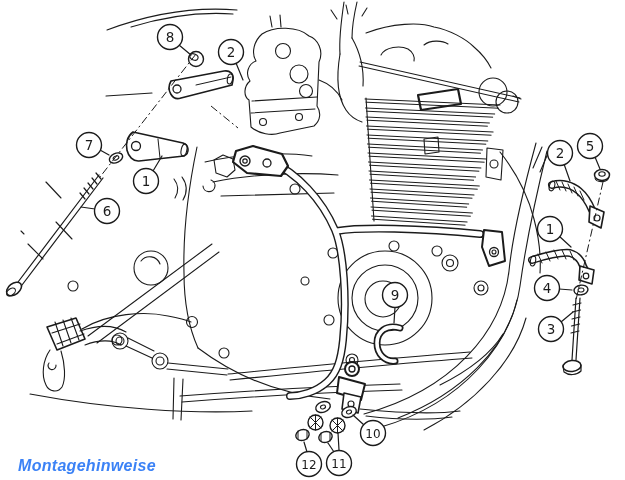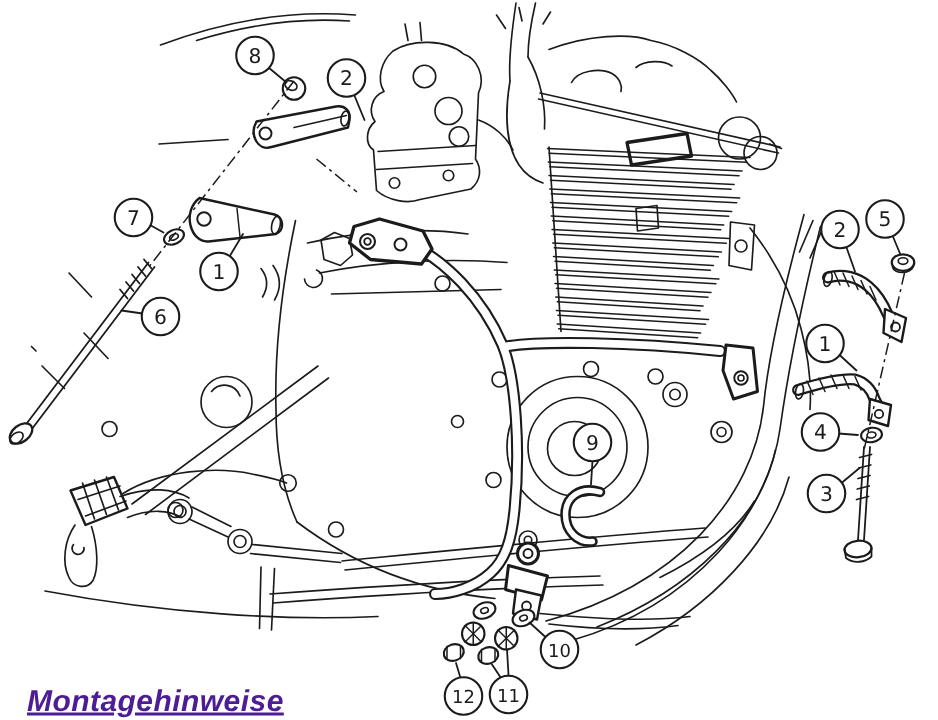--- a/index.html
+++ b/index.html
@@ -6,8 +6,8 @@
   #stage{position:relative;width:625px;height:480px;background:#ffffff;overflow:hidden;
          font-family:"Liberation Sans",sans-serif;}
   #art{position:absolute;left:0;top:0;}
-  #title{position:absolute;left:18px;top:457px;font-size:20px;font-weight:bold;
-         font-style:italic;text-decoration:underline;color:#4c1d95;letter-spacing:0.3px;
+  #title{position:absolute;left:18px;top:457px;font-size:16px;font-weight:bold;
+         font-style:italic;color:#3b82f6;letter-spacing:0.3px;
          font-family:"Liberation Sans",sans-serif;}
 </style>
 </head>

